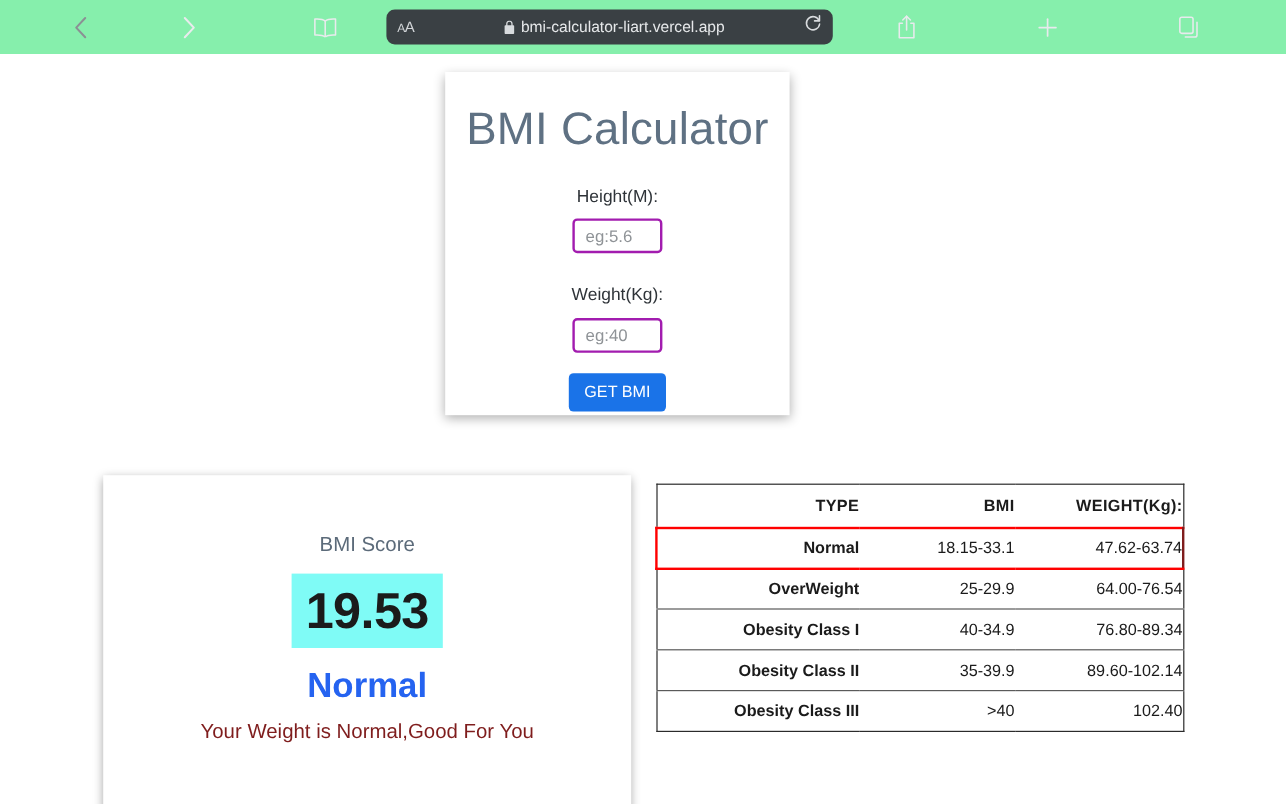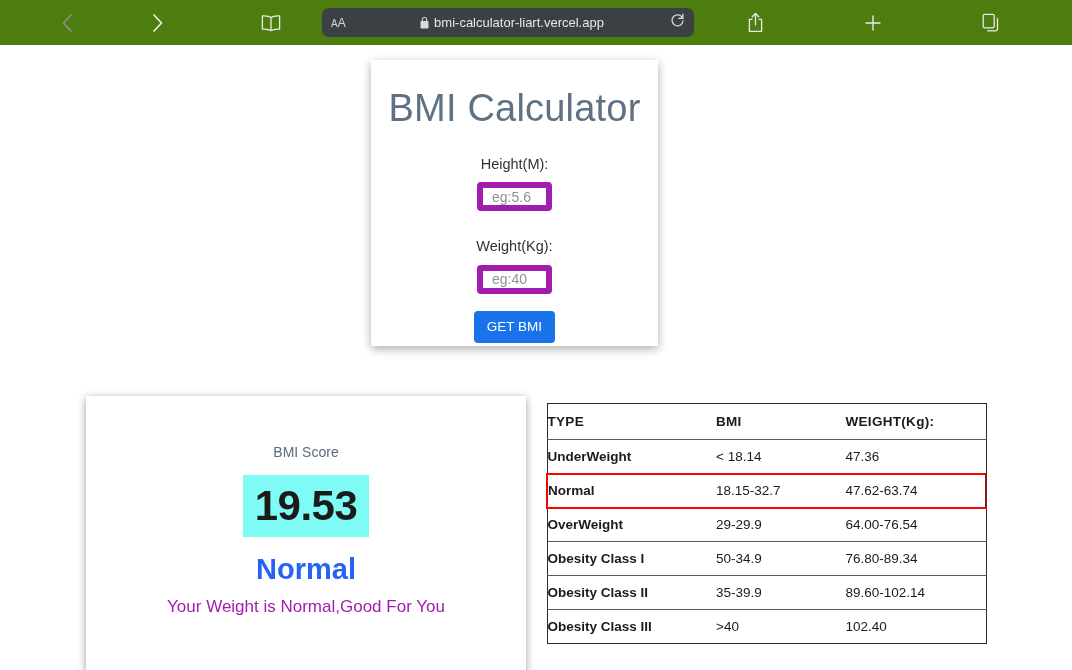--- a/index.html
+++ b/index.html
@@ -19,7 +19,7 @@
   .browser-toolbar {
     position: relative;
     height: 45px;
-    background: #4d7c0f;
+    background: #86efac;
     display: flex;
     align-items: center;
     box-sizing: border-box;

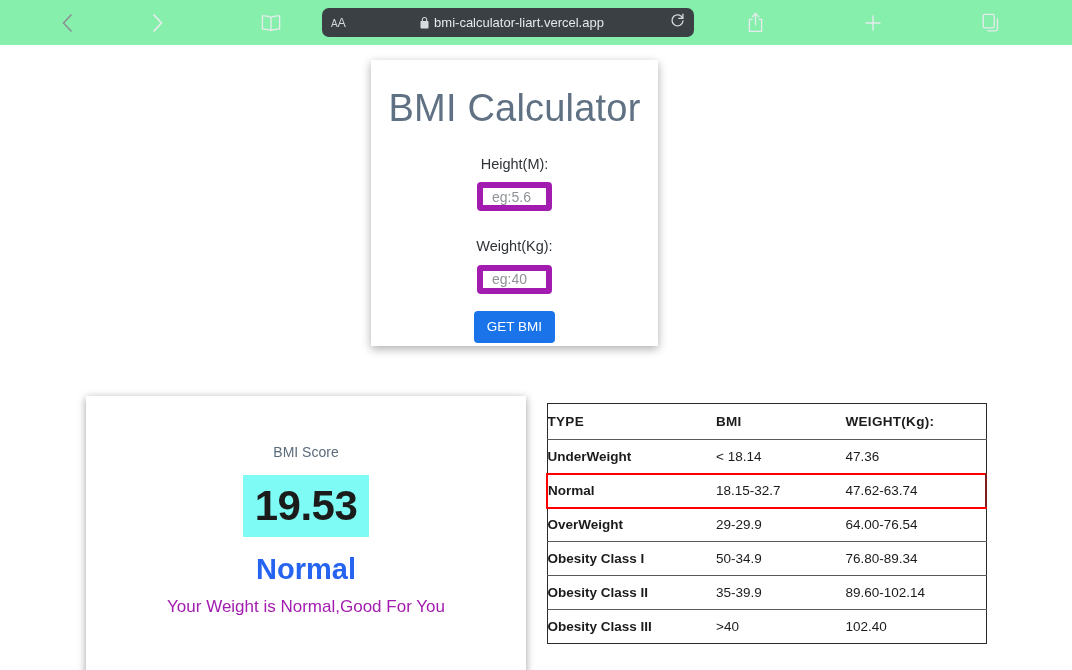--- a/index.html
+++ b/index.html
@@ -123,7 +123,7 @@
     margin-top: 9px;
     width: 75px;
     height: 29px;
-    border: 6px solid #a21caf;
+    border: 2px solid #a21caf;
     border-radius: 4px;
     font-size: 14px;
     color: #202124;

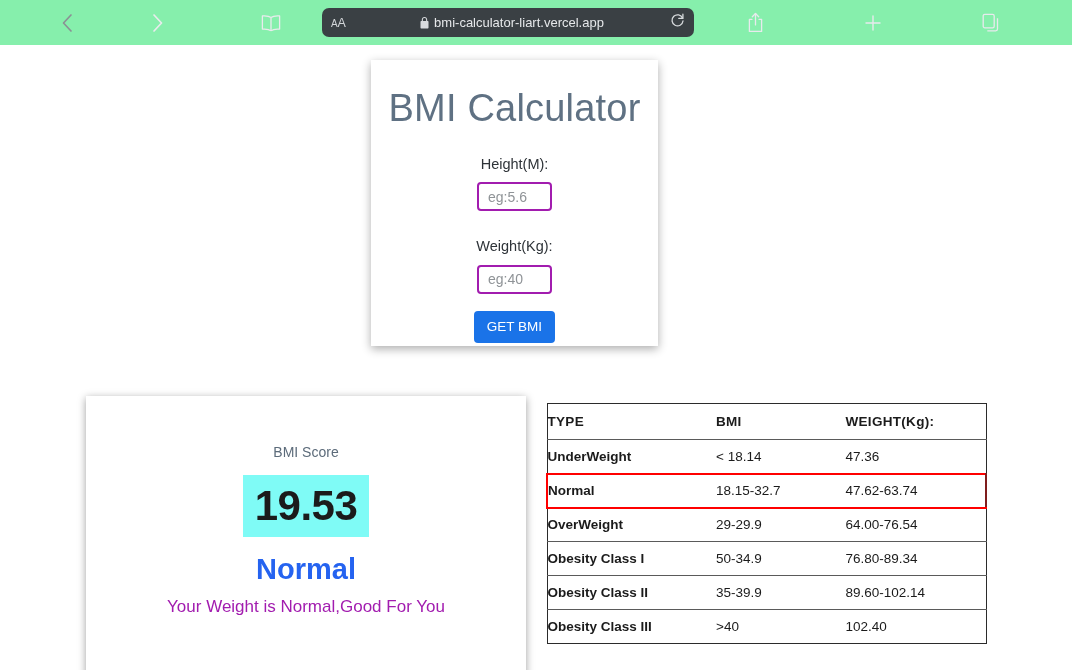--- a/index.html
+++ b/index.html
@@ -214,7 +214,7 @@
   }
   table.ref-table th,
   table.ref-table td {
-    text-align: left;
+    text-align: right;
     font-size: 13.5px;
     color: #1b1b1b;
     height: 34px;

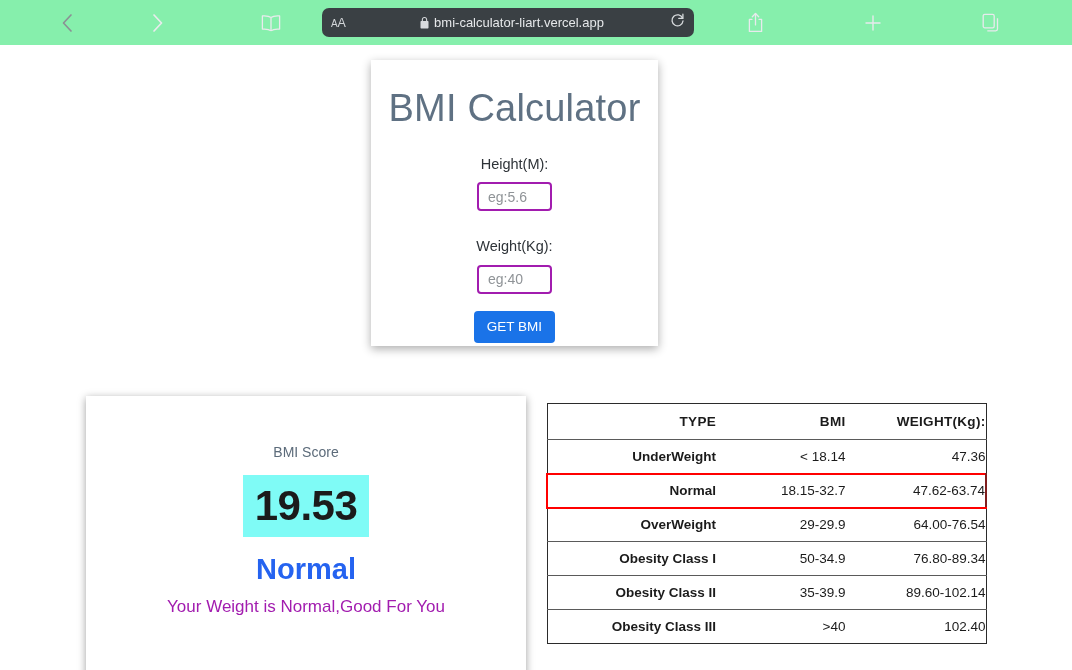--- a/index.html
+++ b/index.html
@@ -164,7 +164,7 @@
   }
   .bmi-score-label {
     padding-top: 48px;
-    font-size: 14px;
+    font-size: 17px;
     color: #5c6b7a;
     line-height: 1.2;
   }

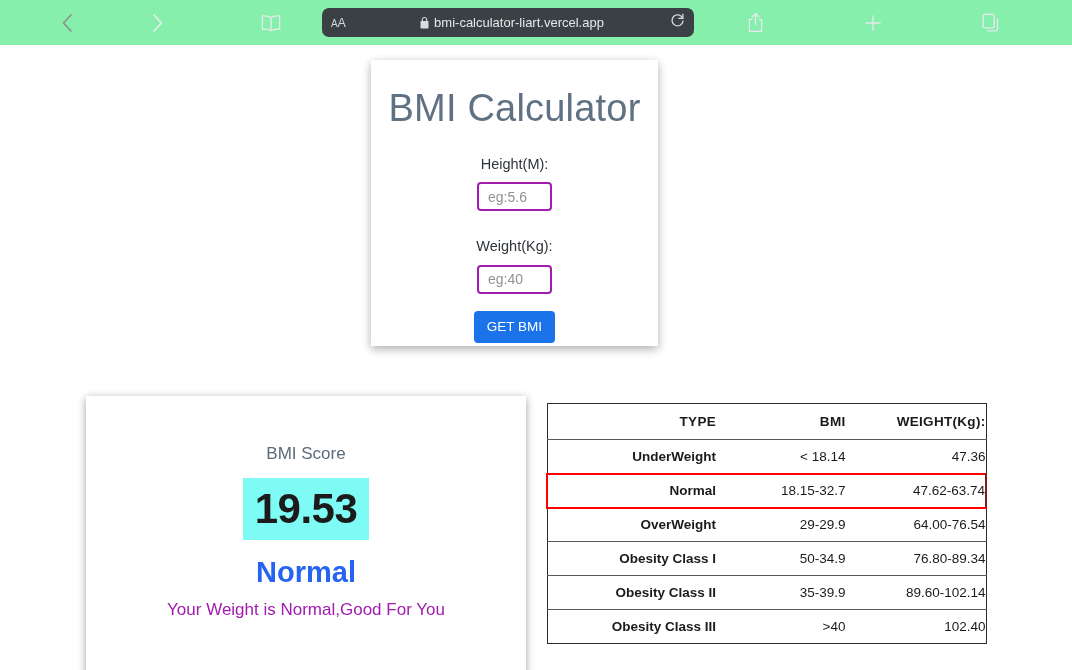--- a/index.html
+++ b/index.html
@@ -363,11 +363,6 @@
         </tr>
       </thead>
       <tbody>
-        <tr>
-          <td class="type-cell">UnderWeight</td>
-          <td>&lt; 18.14</td>
-          <td>47.36</td>
-        </tr>
         <tr class="highlight-row">
           <td class="type-cell">Normal</td>
           <td>18.15-32.7</td>

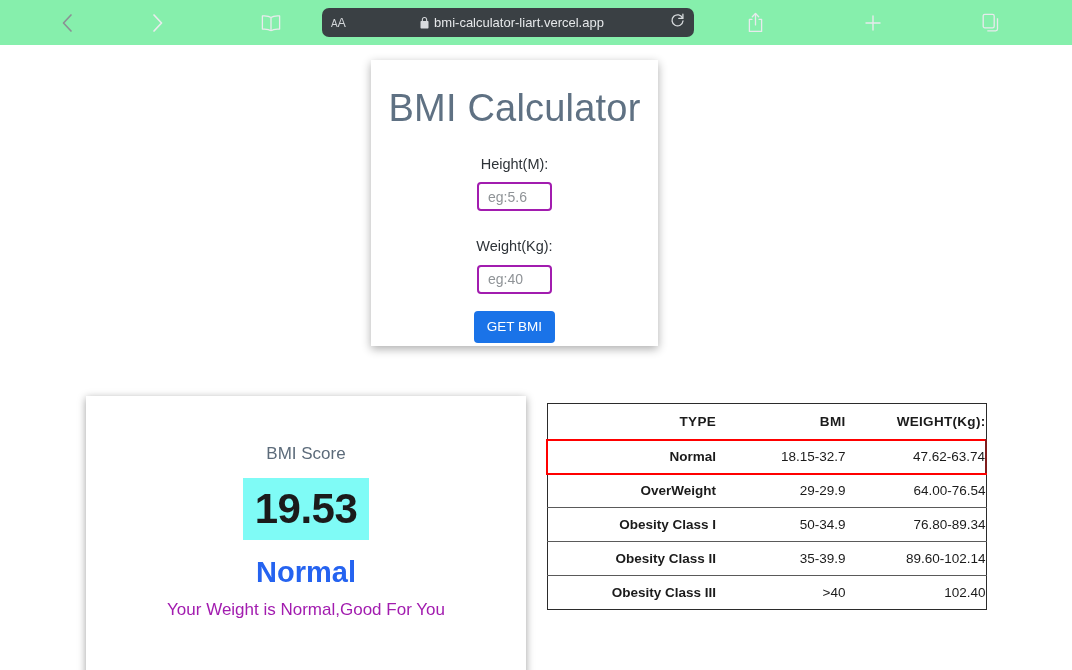--- a/index.html
+++ b/index.html
@@ -365,7 +365,7 @@
       <tbody>
         <tr class="highlight-row">
           <td class="type-cell">Normal</td>
-          <td>18.15-32.7</td>
+          <td>18.15-33.1</td>
           <td>47.62-63.74</td>
         </tr>
         <tr>

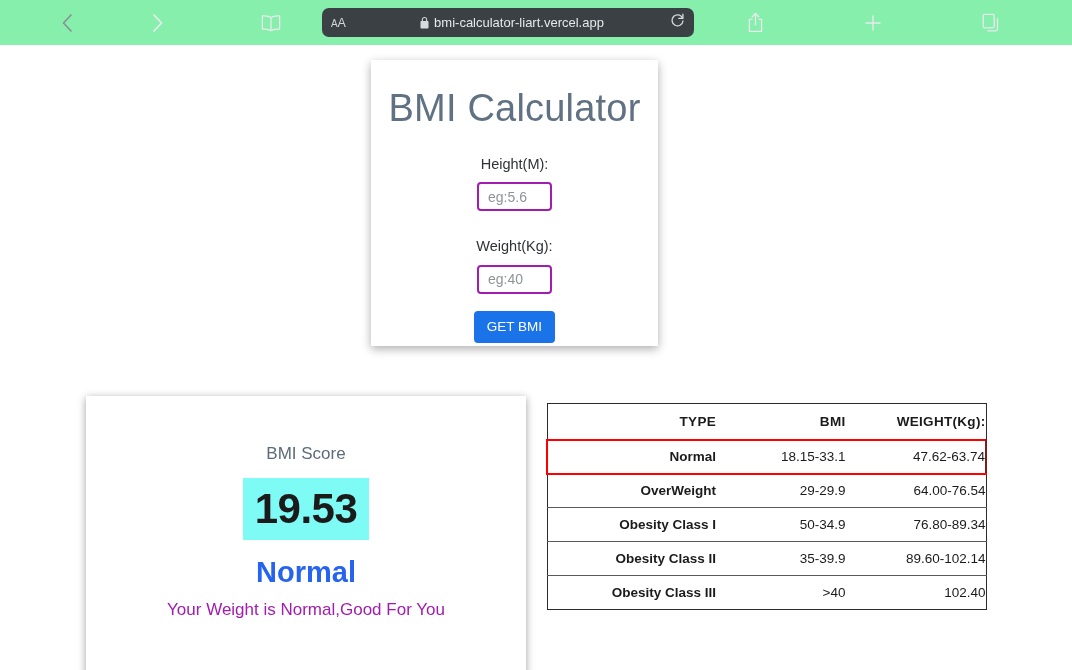--- a/index.html
+++ b/index.html
@@ -370,7 +370,7 @@
         </tr>
         <tr>
           <td class="type-cell">OverWeight</td>
-          <td>29-29.9</td>
+          <td>25-29.9</td>
           <td>64.00-76.54</td>
         </tr>
         <tr>

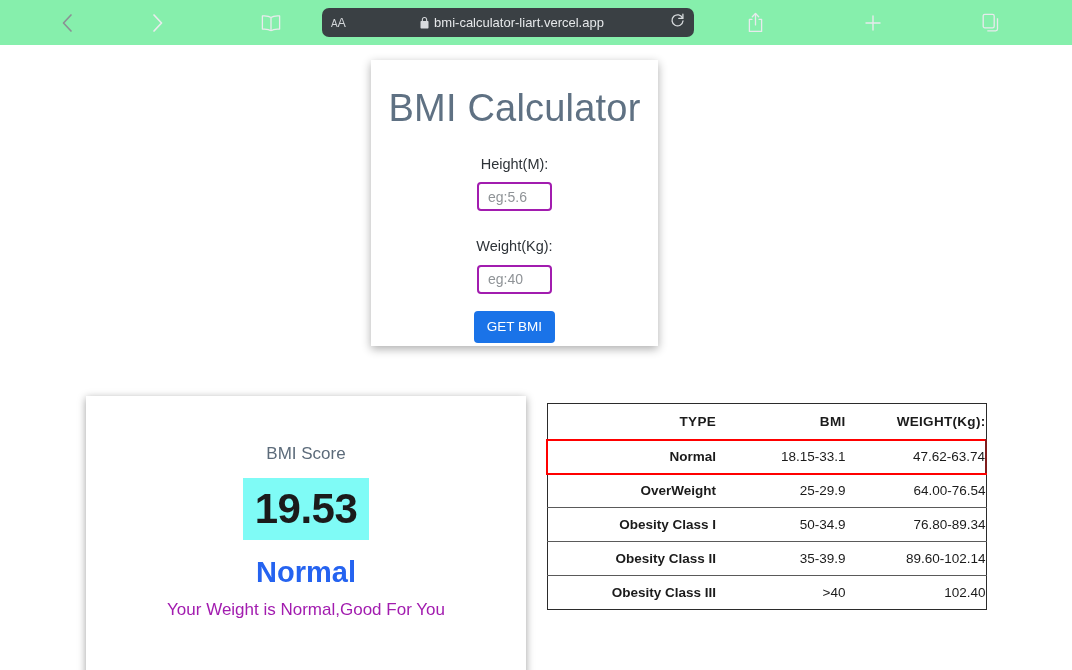--- a/index.html
+++ b/index.html
@@ -375,7 +375,7 @@
         </tr>
         <tr>
           <td class="type-cell">Obesity Class I</td>
-          <td>50-34.9</td>
+          <td>40-34.9</td>
           <td>76.80-89.34</td>
         </tr>
         <tr>

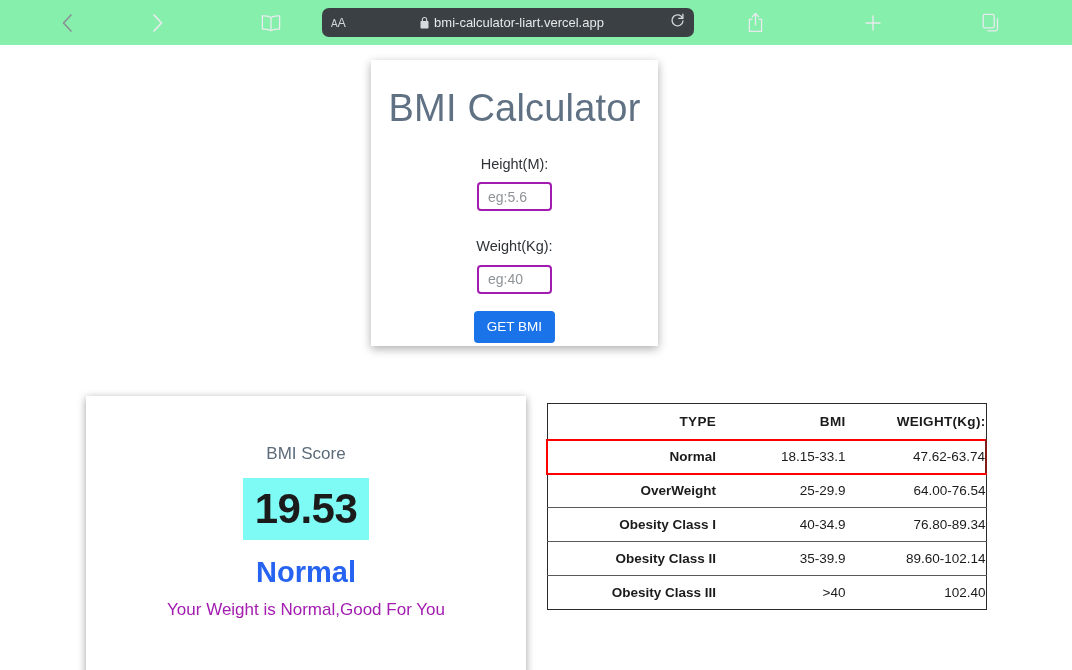--- a/index.html
+++ b/index.html
@@ -194,7 +194,7 @@
   .bmi-message {
     margin-top: 11px;
     font-size: 17px;
-    color: #a21caf;
+    color: #7f1d1d;
     line-height: 1.2;
   }
 

